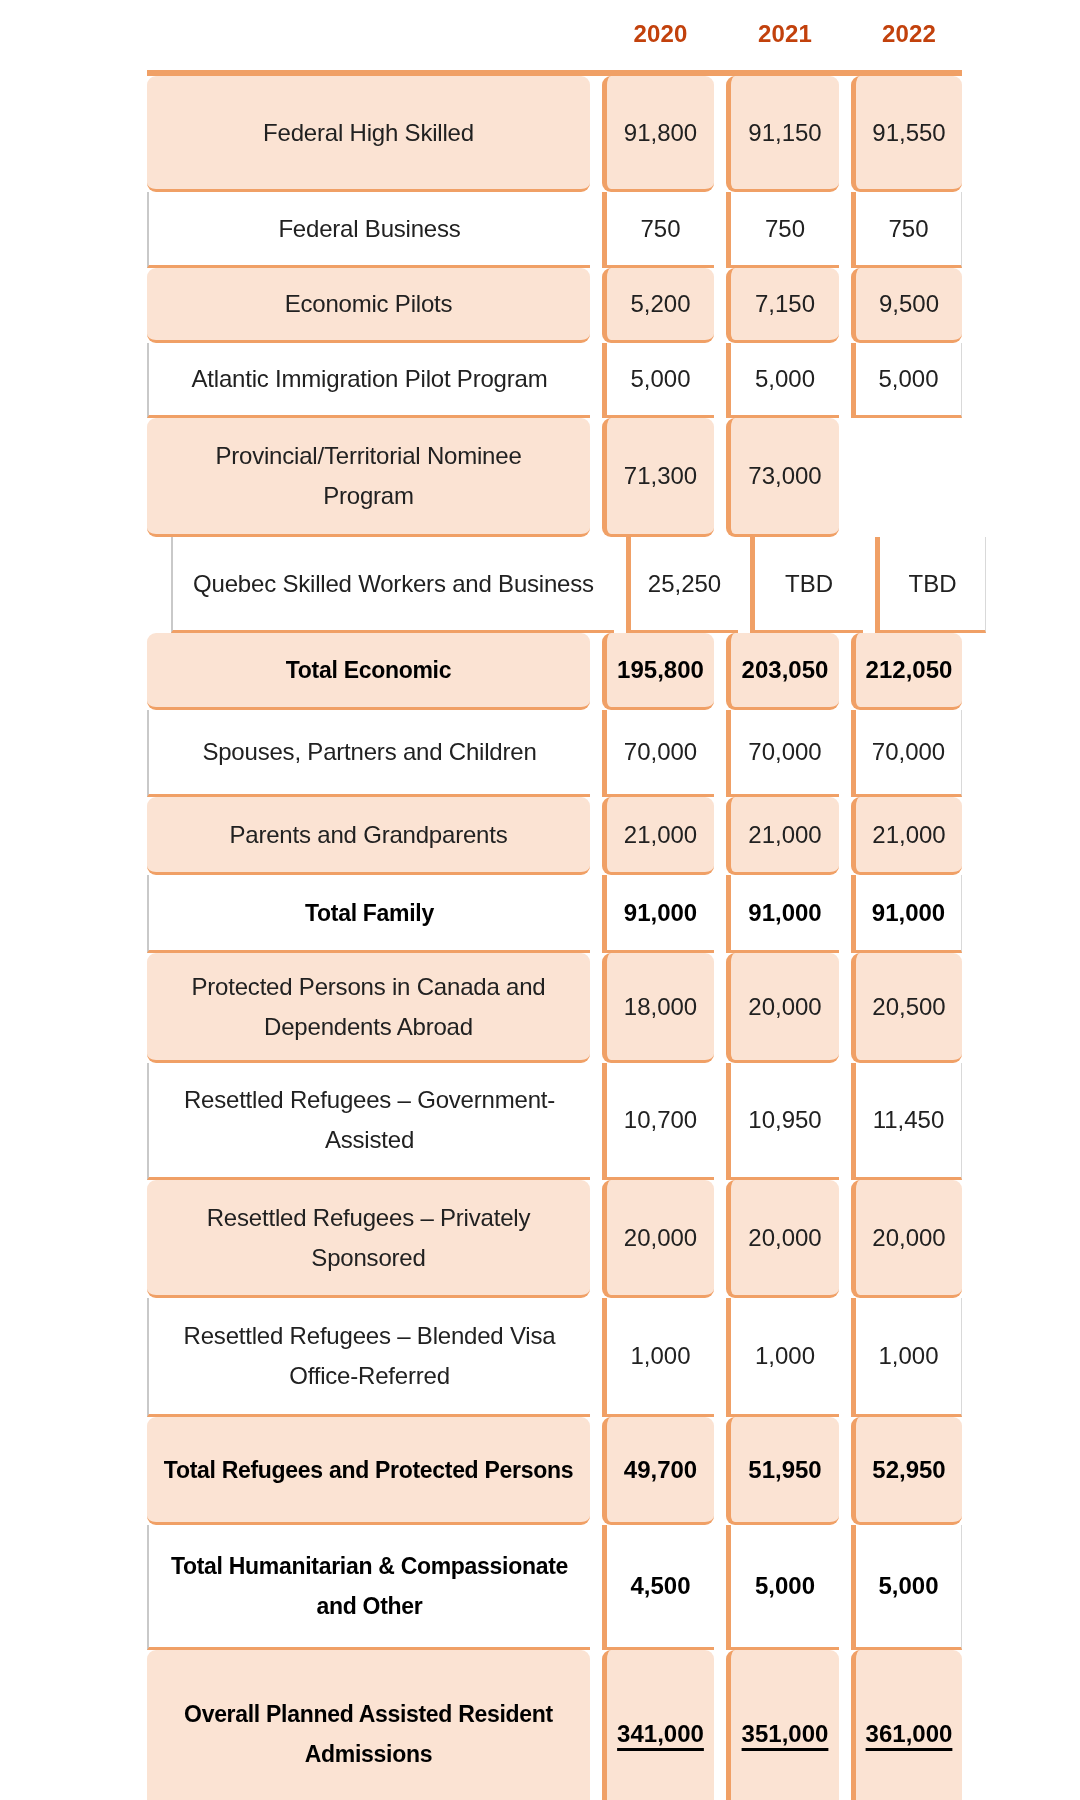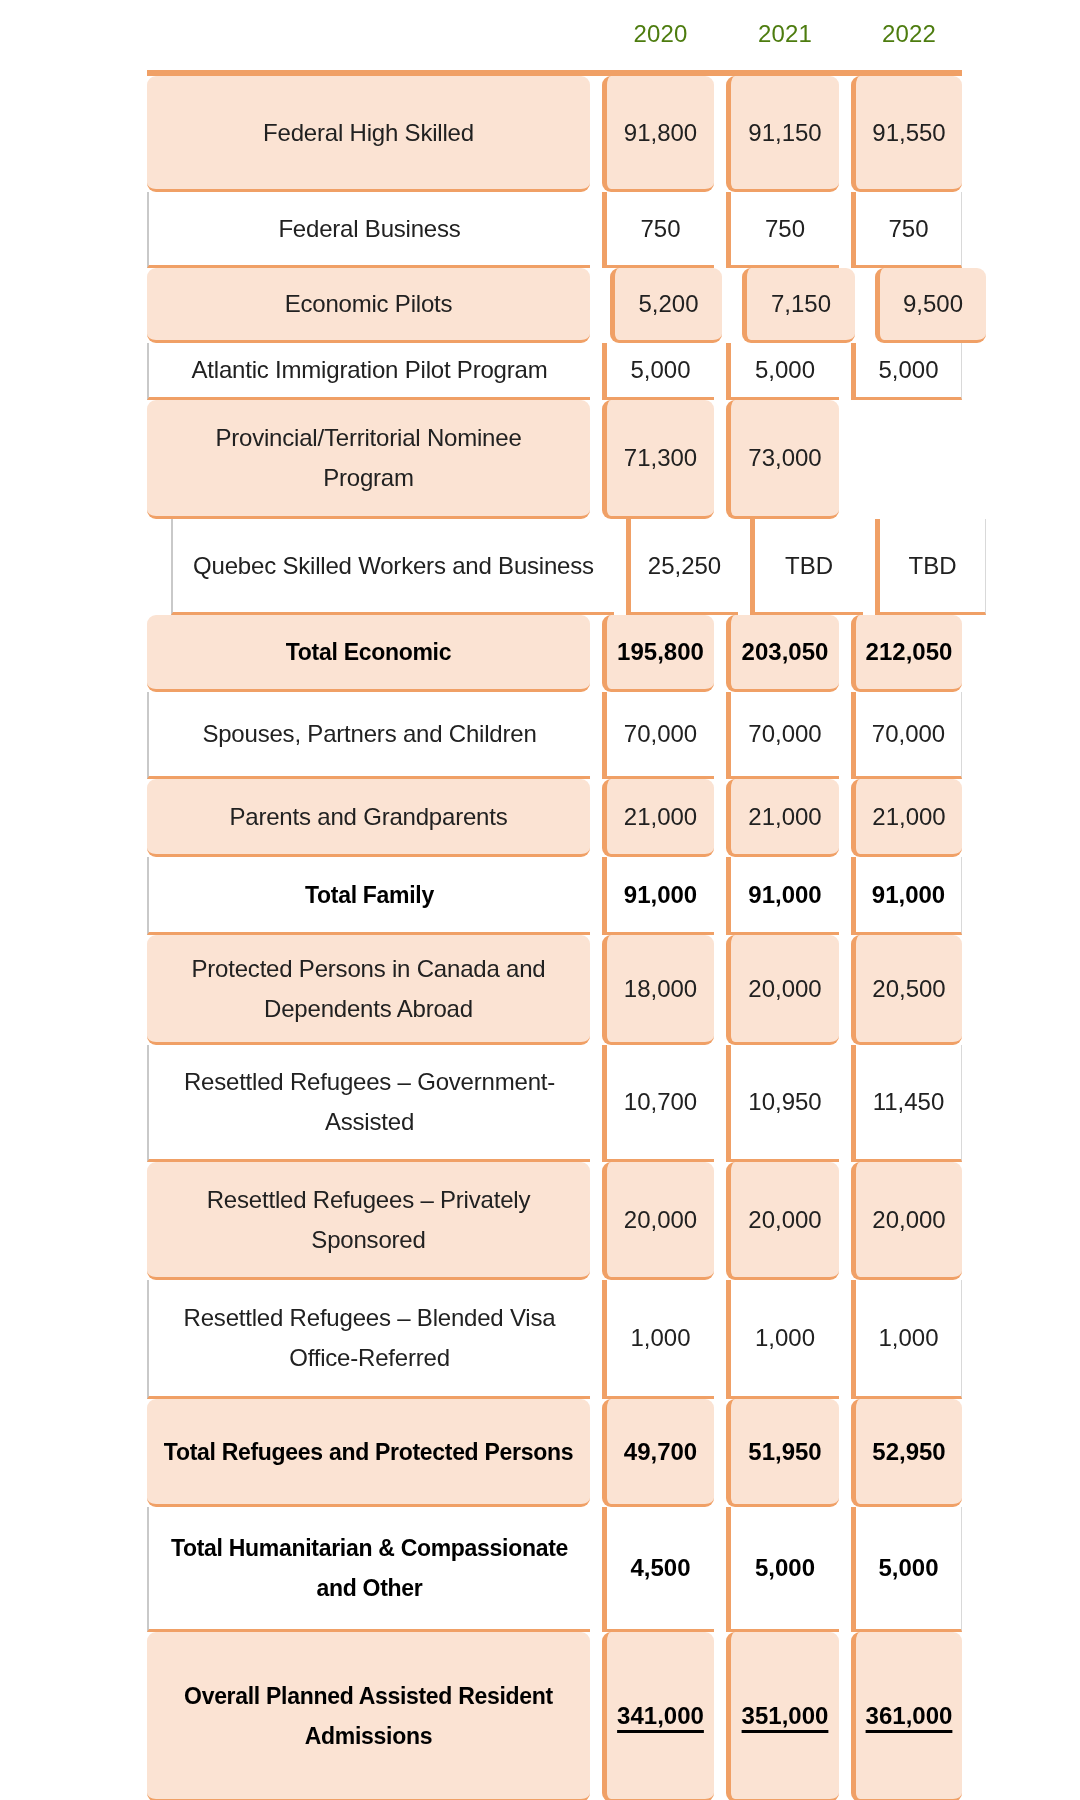--- a/index.html
+++ b/index.html
@@ -17,7 +17,7 @@
   .header-row{height:48px;margin-top:10px;margin-bottom:12px;}
   .hyear{
     margin-left:17px;display:flex;align-items:center;justify-content:center;
-    font-weight:normal;font-size:24px;color:#4d7c0f;letter-spacing:0.2px;
+    font-weight:bold;font-size:24px;color:#c2410c;letter-spacing:0.2px;
   }
   .tbody{border-top:6px solid var(--orange);}
   .row{display:grid;grid-template-columns:443px 124px 125px 123px;}

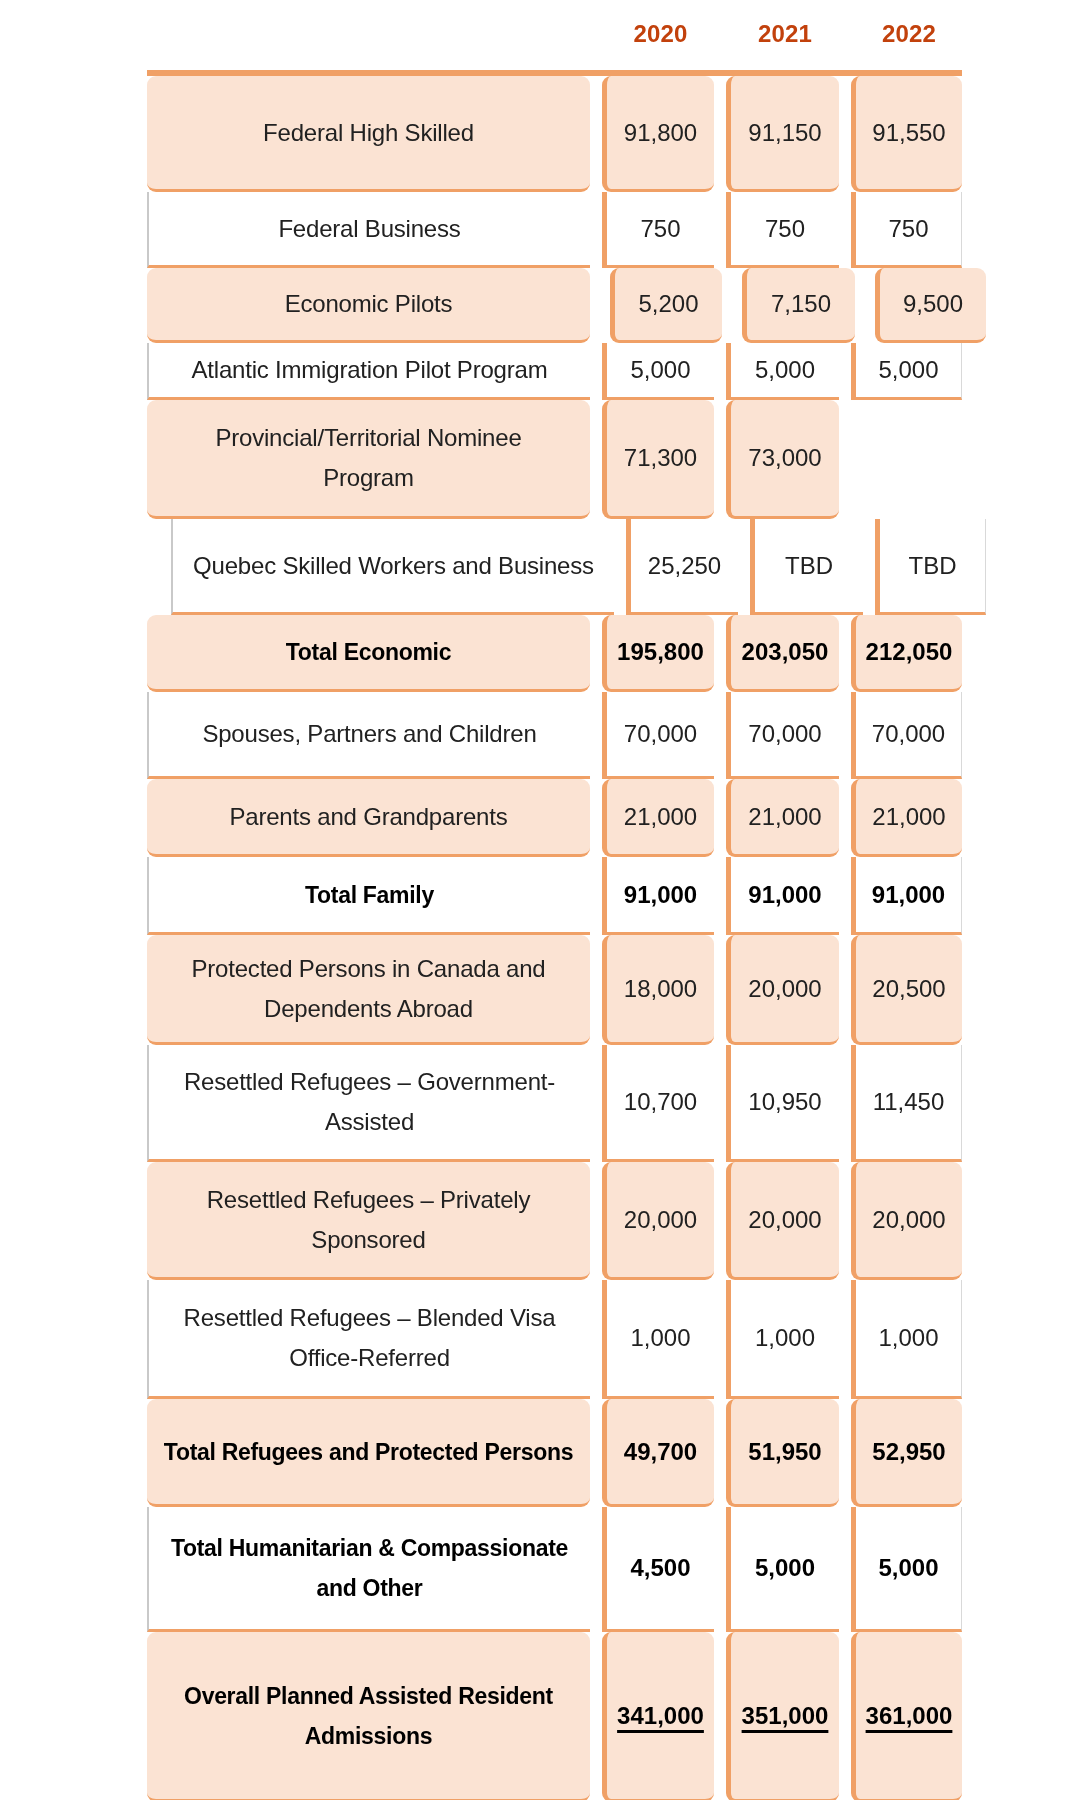--- a/index.html
+++ b/index.html
@@ -76,7 +76,7 @@
           <span>750</span>
         </div>
       </div>
-      <div class="row grid shaded" style="height: 75px; gap: 8px;">
+      <div class="row grid shaded" style="height: 75px;">
         <div class="cell label-cell"><span>Economic Pilots</span></div>
         <div class="cell value-cell">
           <span>5,200</span>

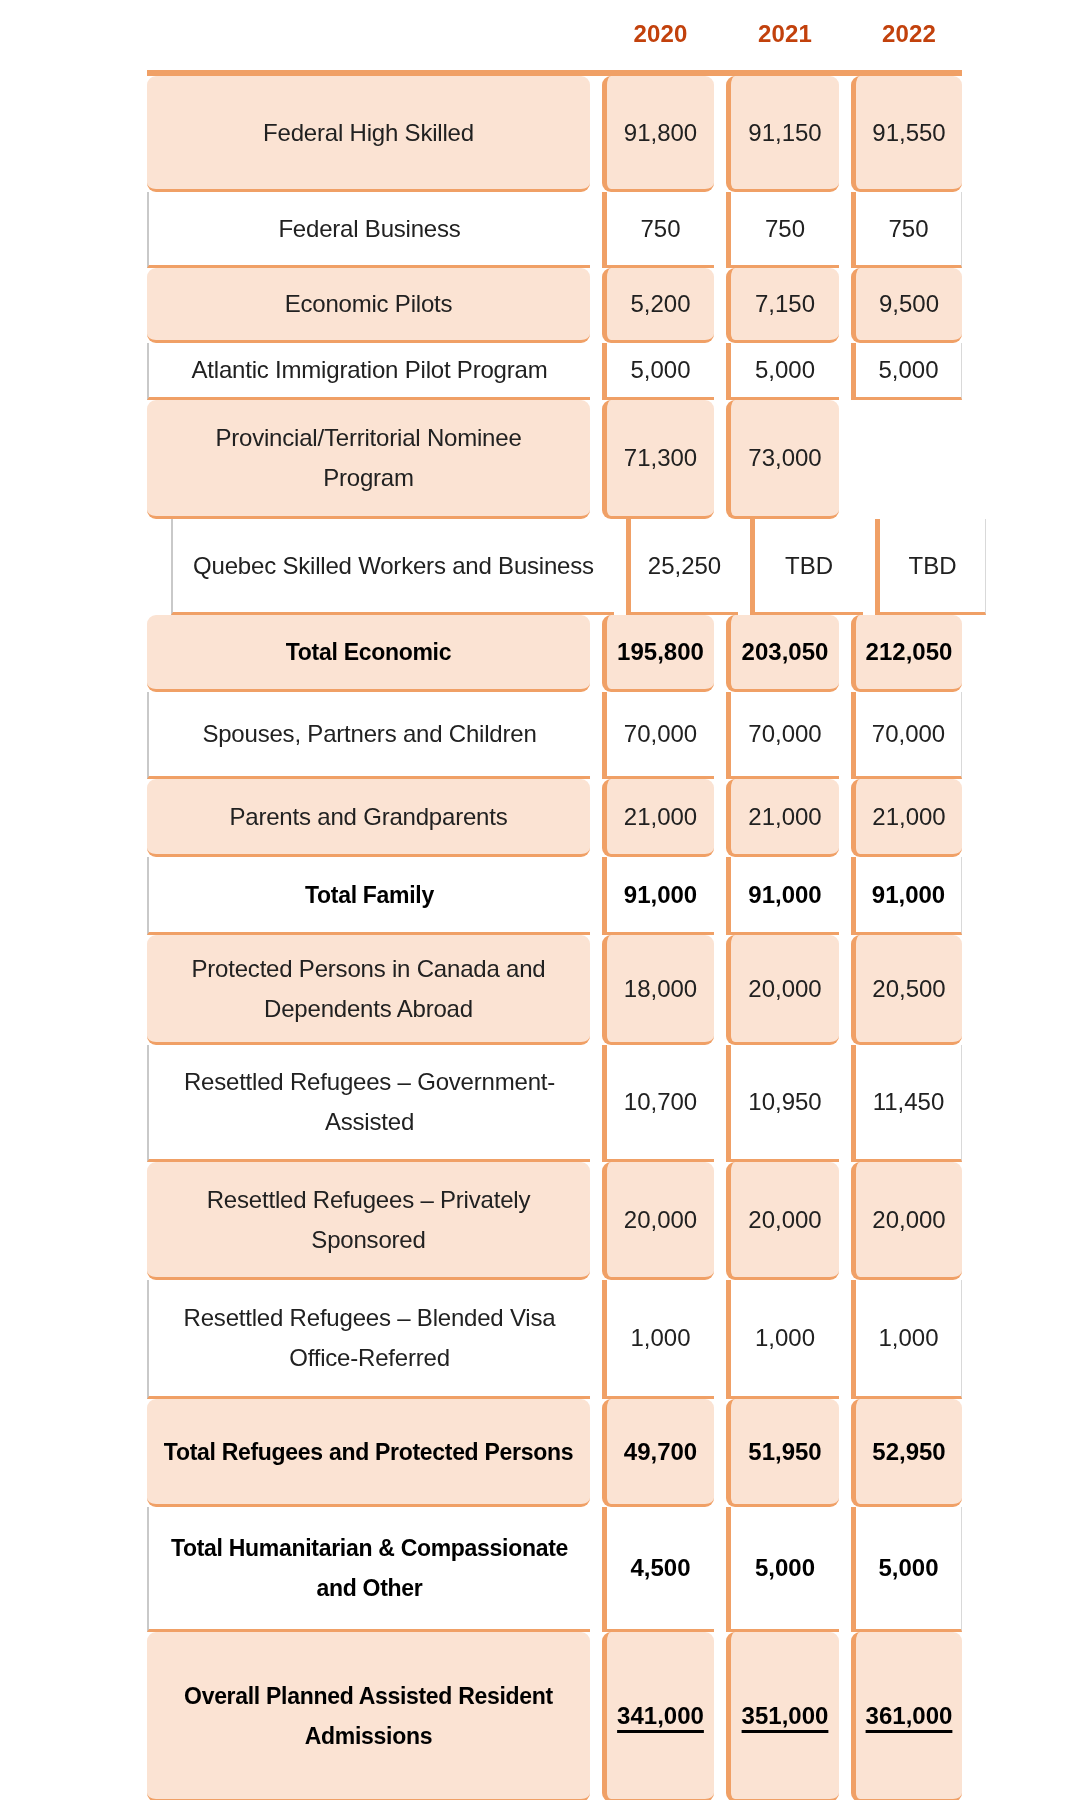--- a/index.html
+++ b/index.html
@@ -88,7 +88,7 @@
           <span>9,500</span>
         </div>
       </div>
-      <div class="row grid" style="height: 57px;">
+      <div class="row grid" style="height: 75px;">
         <div class="cell label-cell"><span>Atlantic Immigration Pilot Program</span></div>
         <div class="cell value-cell">
           <span>5,000</span>

